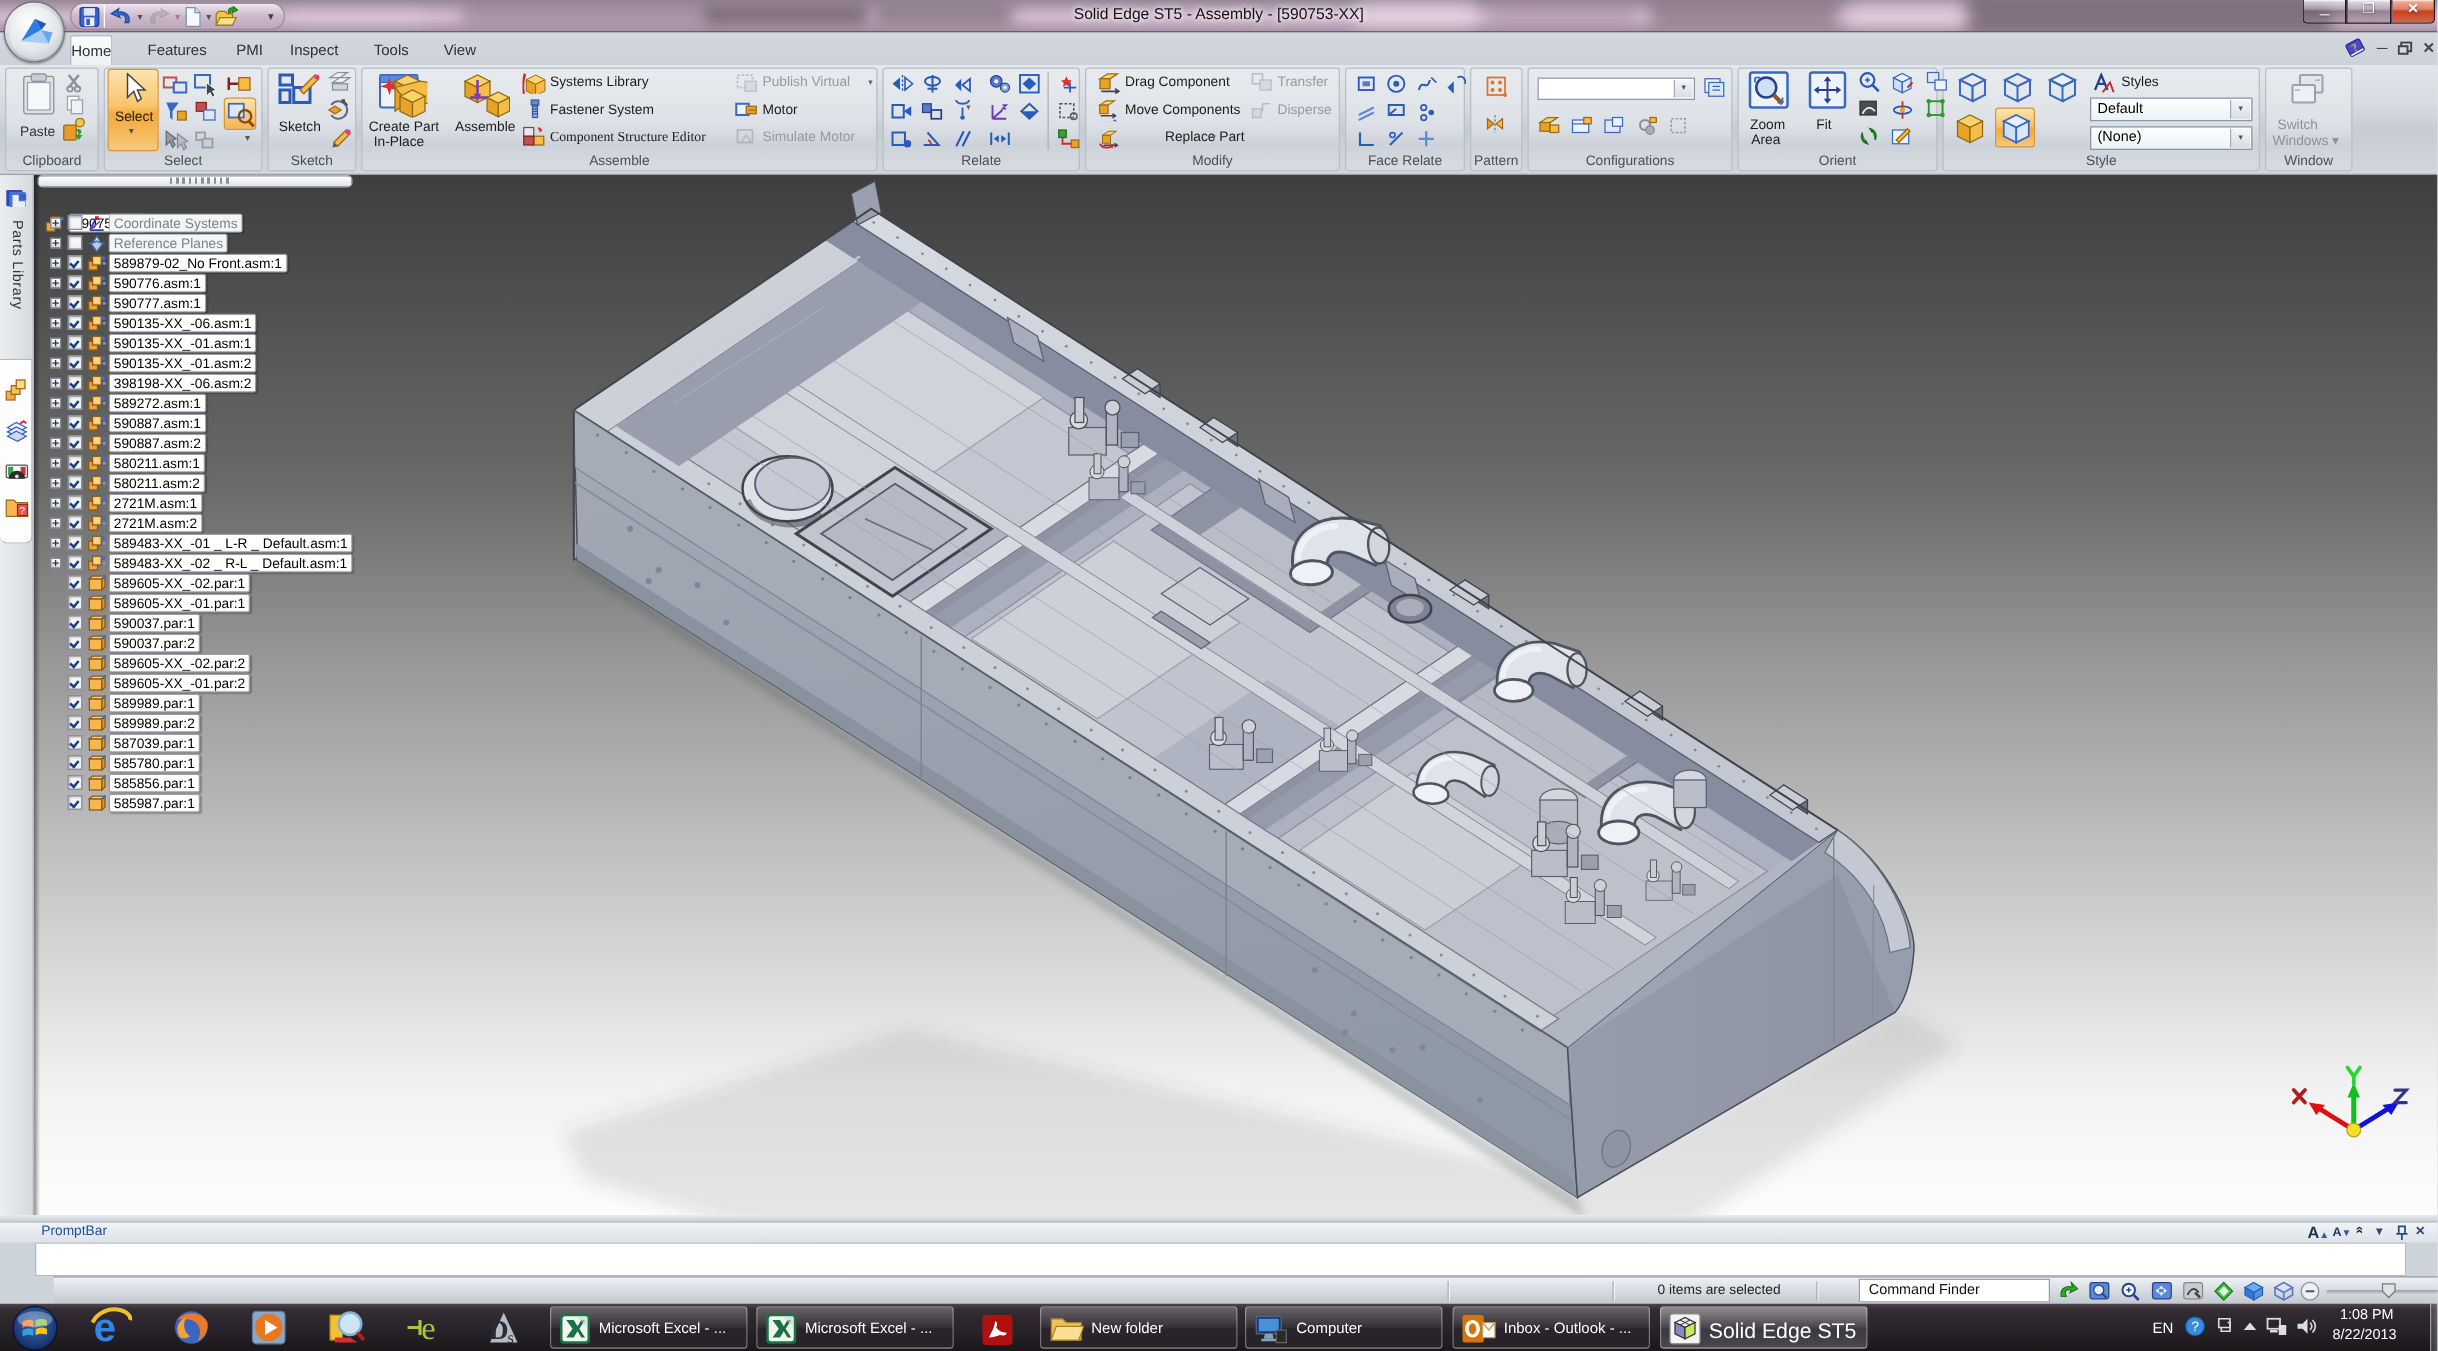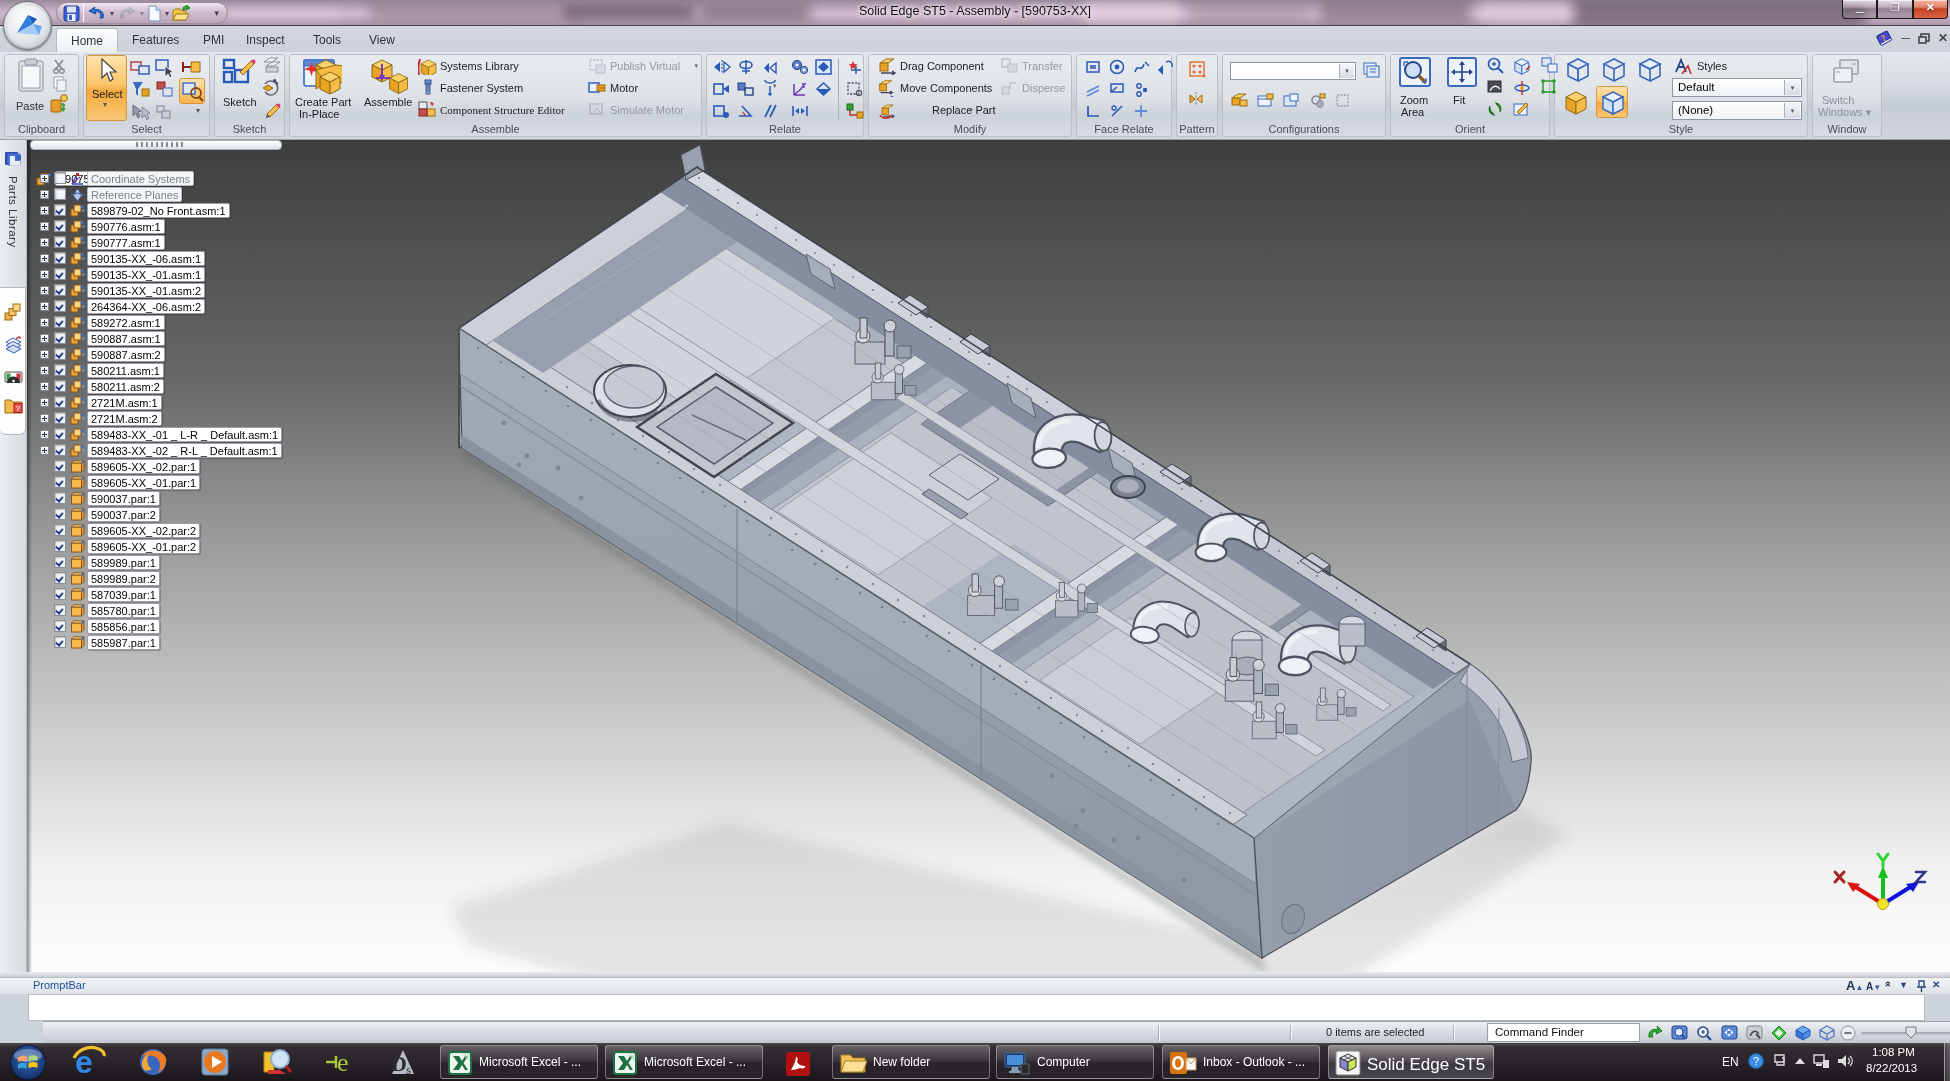--- a/index.html
+++ b/index.html
@@ -25,7 +25,7 @@
   background:linear-gradient(#efe6ee,#cdb9cb 50%,#bda7bb); border:1px solid #9c8a99; z-index:55; display:flex; align-items:center; padding-left:6px; gap:3px; }
 
 #tabrow { position:absolute; left:0; top:26px; width:1950px; height:26px; background:linear-gradient(#d3d8de,#ccd2d9); }
-.rtab { position:absolute; top:2px; height:24px; line-height:24px; padding:0 14px; font-size:12px; color:#2c3238; }
+.rtab { position:absolute; top:2px; height:24px; line-height:24px; padding:0 0; font-size:12px; color:#2c3238; }
 .rtab.active { background:linear-gradient(#fbfcfd,#eef1f4); border:1px solid #b4bac2; border-bottom:none; border-radius:3px 3px 0 0; }
 
 #mdibtns { position:absolute; top:30px; right:2px; height:16px; color:#444; font-size:12px; display:flex; gap:8px; align-items:center; }

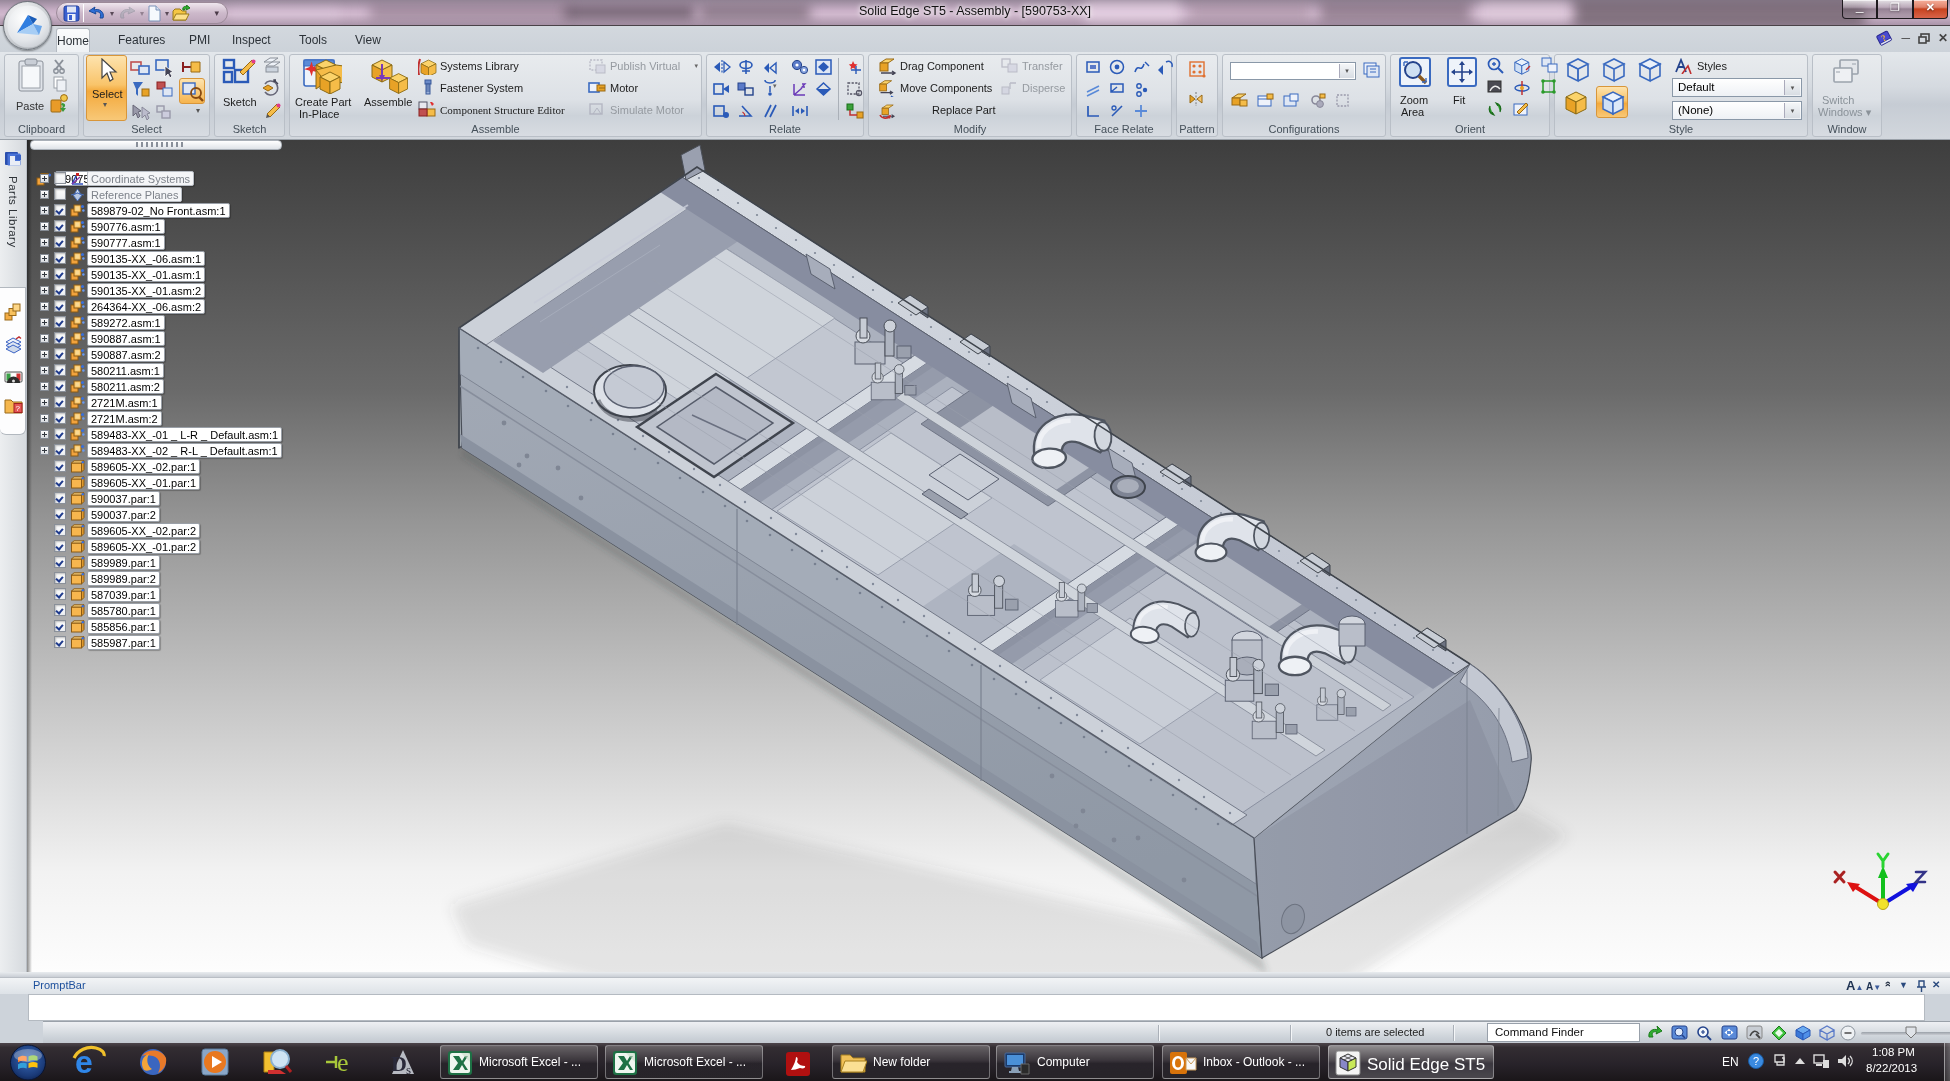--- a/index.html
+++ b/index.html
@@ -1065,7 +1065,7 @@
             <circle cx="12.5" cy="2.5" r="1.6" fill="#3a6fd8"></circle>
             <circle cx="13.4" cy="6.5" r="1.2" fill="#6a9af0"></circle>
           </svg></span>
-        <span class="tlabel">264364-XX_-06.asm:2</span>
+        <span class="tlabel">398198-XX_-06.asm:2</span>
       </div>
 <div class="trow" style="left:10px;top:160px">
         <span class="plus"></span>

